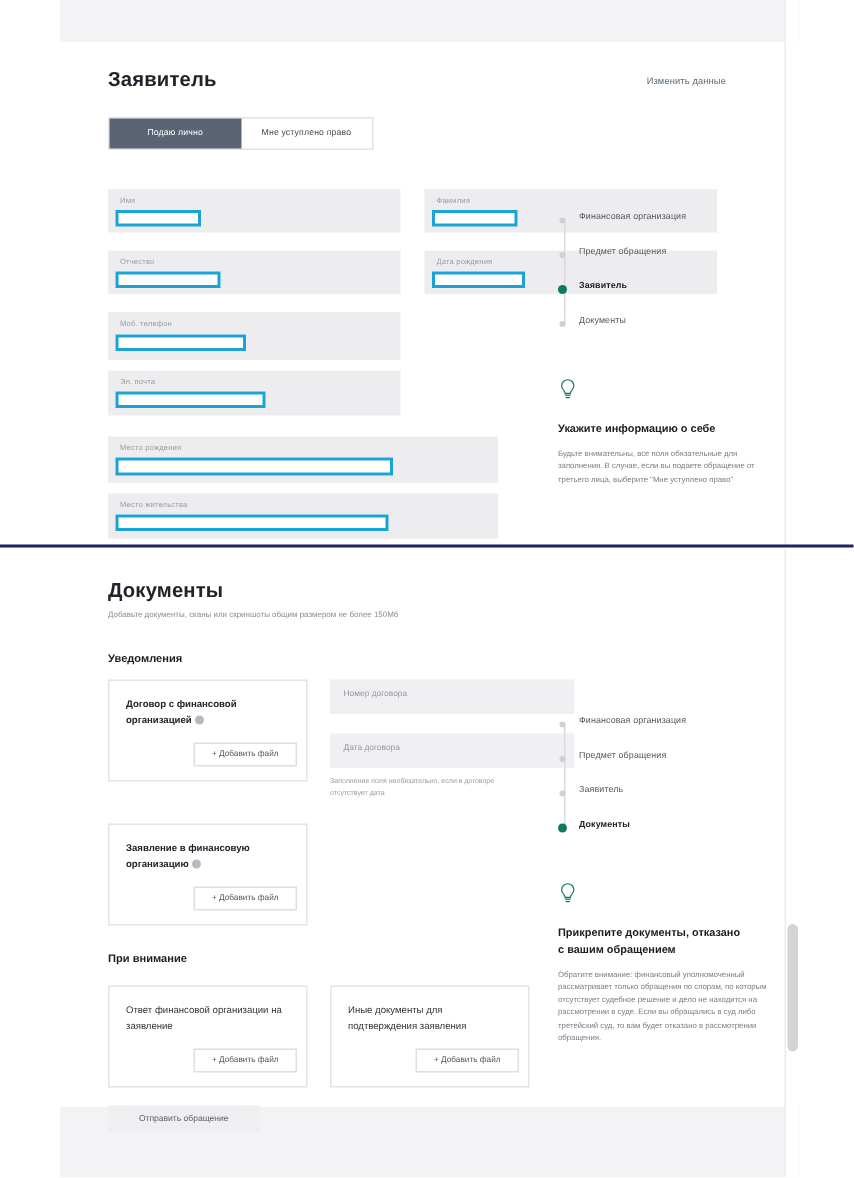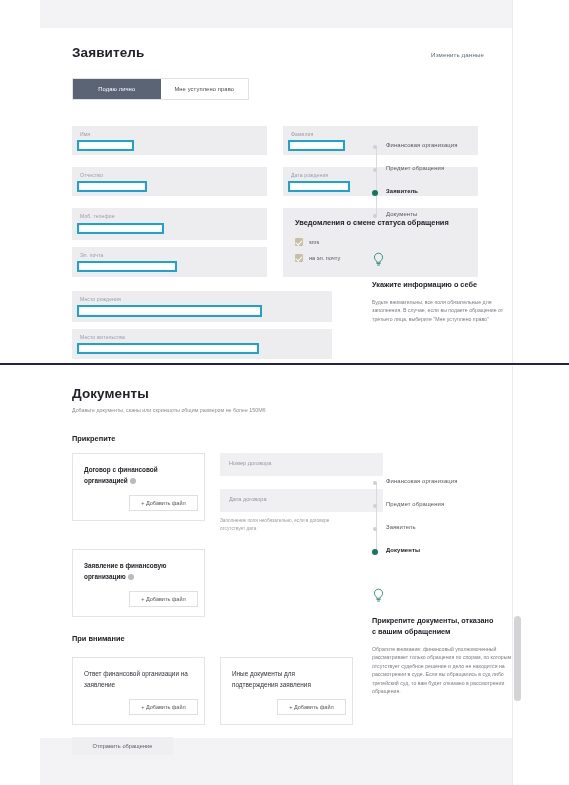--- a/index.html
+++ b/index.html
@@ -21,6 +21,7 @@
     width: 522px;
     background: #ffffff;
     overflow: hidden;
+    padding-left: 11px;
   }
   #screen-applicant { top: 0; height: 364px; }
   #screen-documents { top: 366px; height: 419px; }

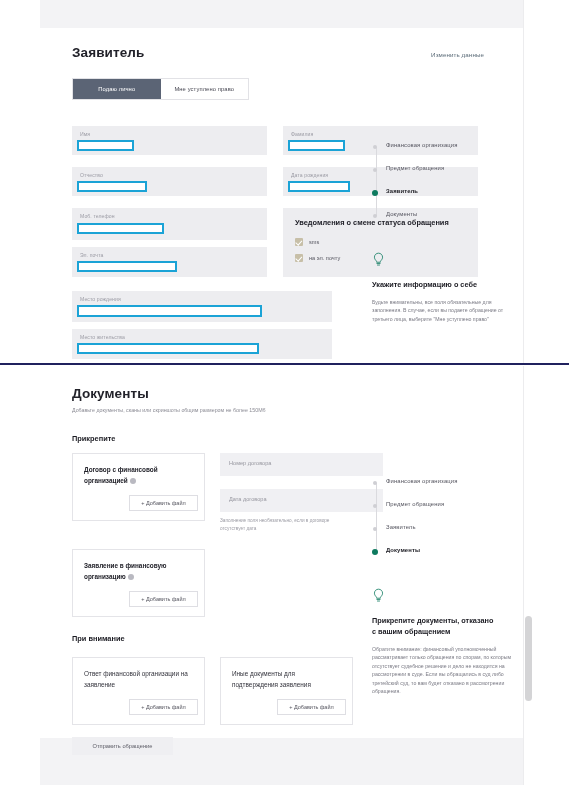--- a/index.html
+++ b/index.html
@@ -379,17 +379,6 @@
         <span class="highlight" style="left:5px;top:14px;width:100px;height:11px;"></span>
       </div>
 
-      <div class="notify" style="left:211px;top:94px;width:195px;height:69px;">
-        <p class="notify-title">Уведомления о смене статуса обращения</p>
-        <div class="chk-row">
-          <span class="chk"></span>
-          <span class="chk-label">sms</span>
-        </div>
-        <div class="chk-row">
-          <span class="chk"></span>
-          <span class="chk-label">на эл. почту</span>
-        </div>
-      </div>
 
       <div class="field" style="left:0;top:177px;width:260px;height:31px;">
         <span class="lbl">Место рождения</span>

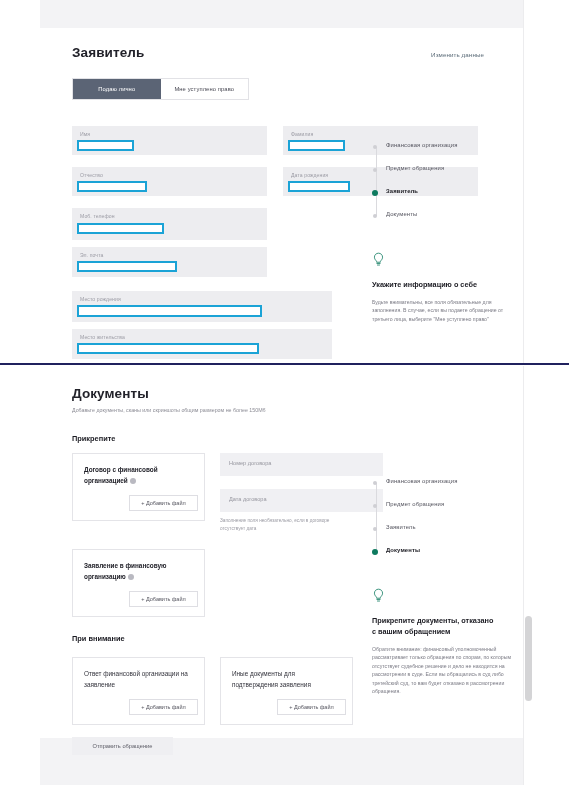--- a/index.html
+++ b/index.html
@@ -439,7 +439,7 @@
     <h1 class="section-title">Документы</h1>
     <p class="doc-sub">Добавьте документы, сканы или скриншоты общим размером не более 150Мб</p>
 
-    <p class="group-title" style="margin-top:20px;">Прикрепите</p>
+    <p class="group-title" style="margin-top:20px;">Уведомления</p>
 
     <div style="position:relative;height:290px;margin-top:10px;">
 

